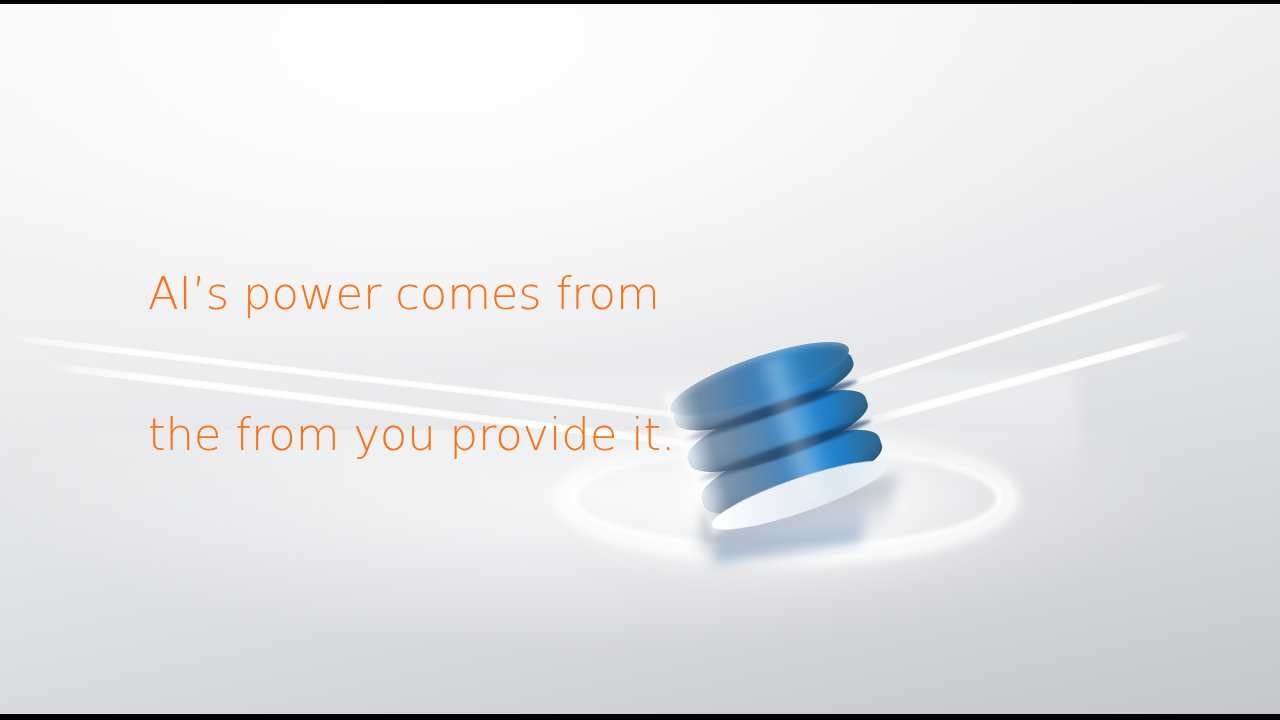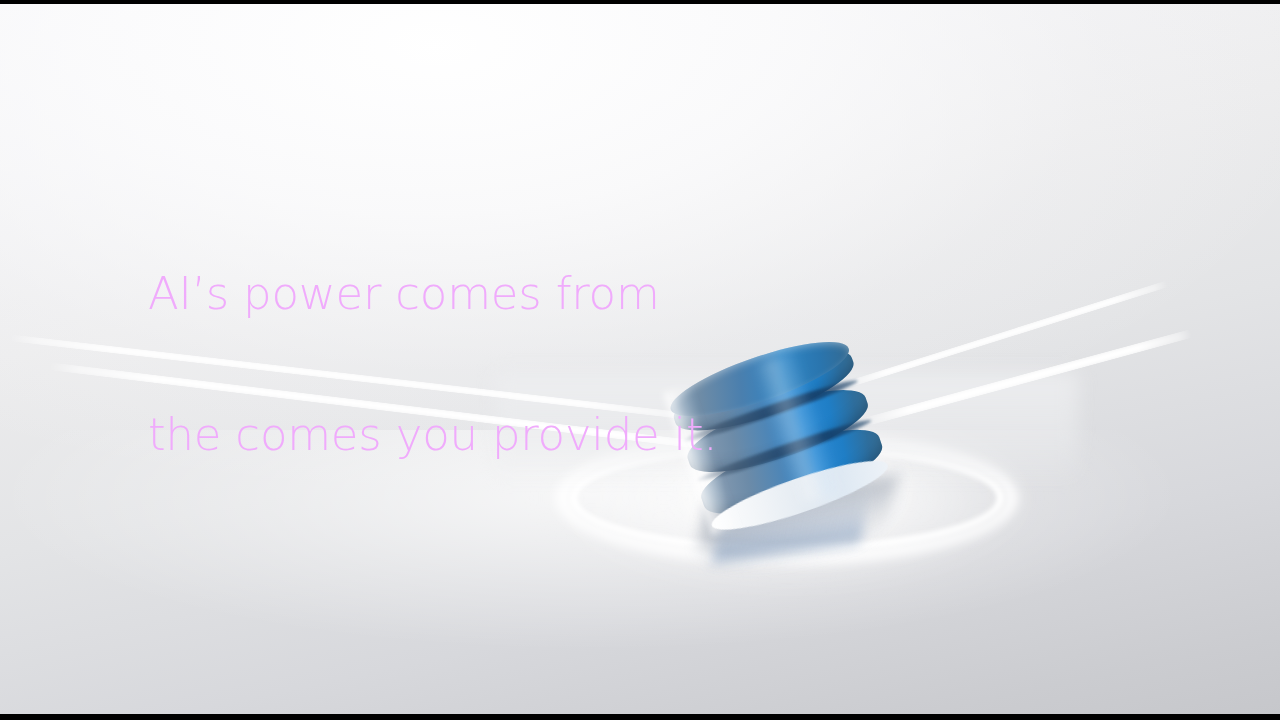--- a/index.html
+++ b/index.html
@@ -275,7 +275,7 @@
     position:absolute;
     left:148px; top:176px;
     z-index:40;
-    color:#f0abfc;
+    color:#f97316;
     font-family:"DejaVu Sans", sans-serif;
     font-weight:300;
     font-size:45px;

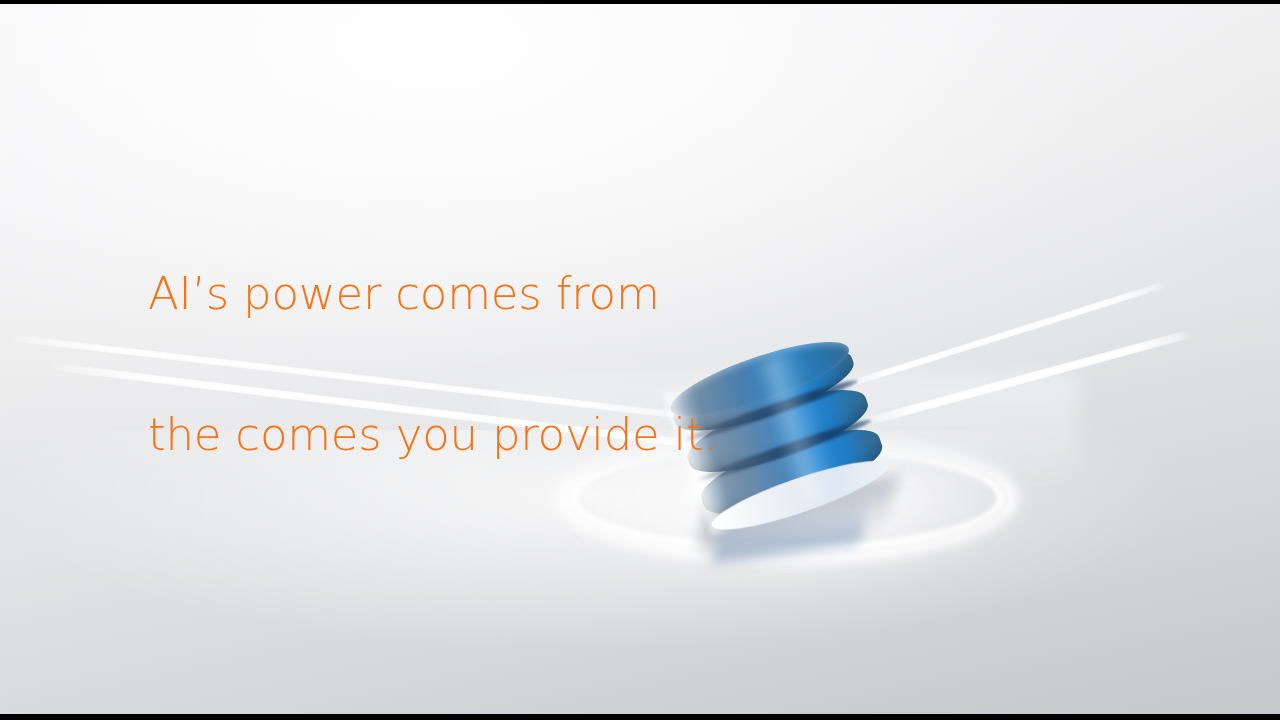--- a/index.html
+++ b/index.html
@@ -326,7 +326,7 @@
 
   <div id="headline">
     <span class="line">AI’s power comes from</span>
-    <span class="line">the comes you provide it.</span>
+    <span class="line">the from you provide it.</span>
   </div>
 
   <div class="letterbox bottom"></div>

